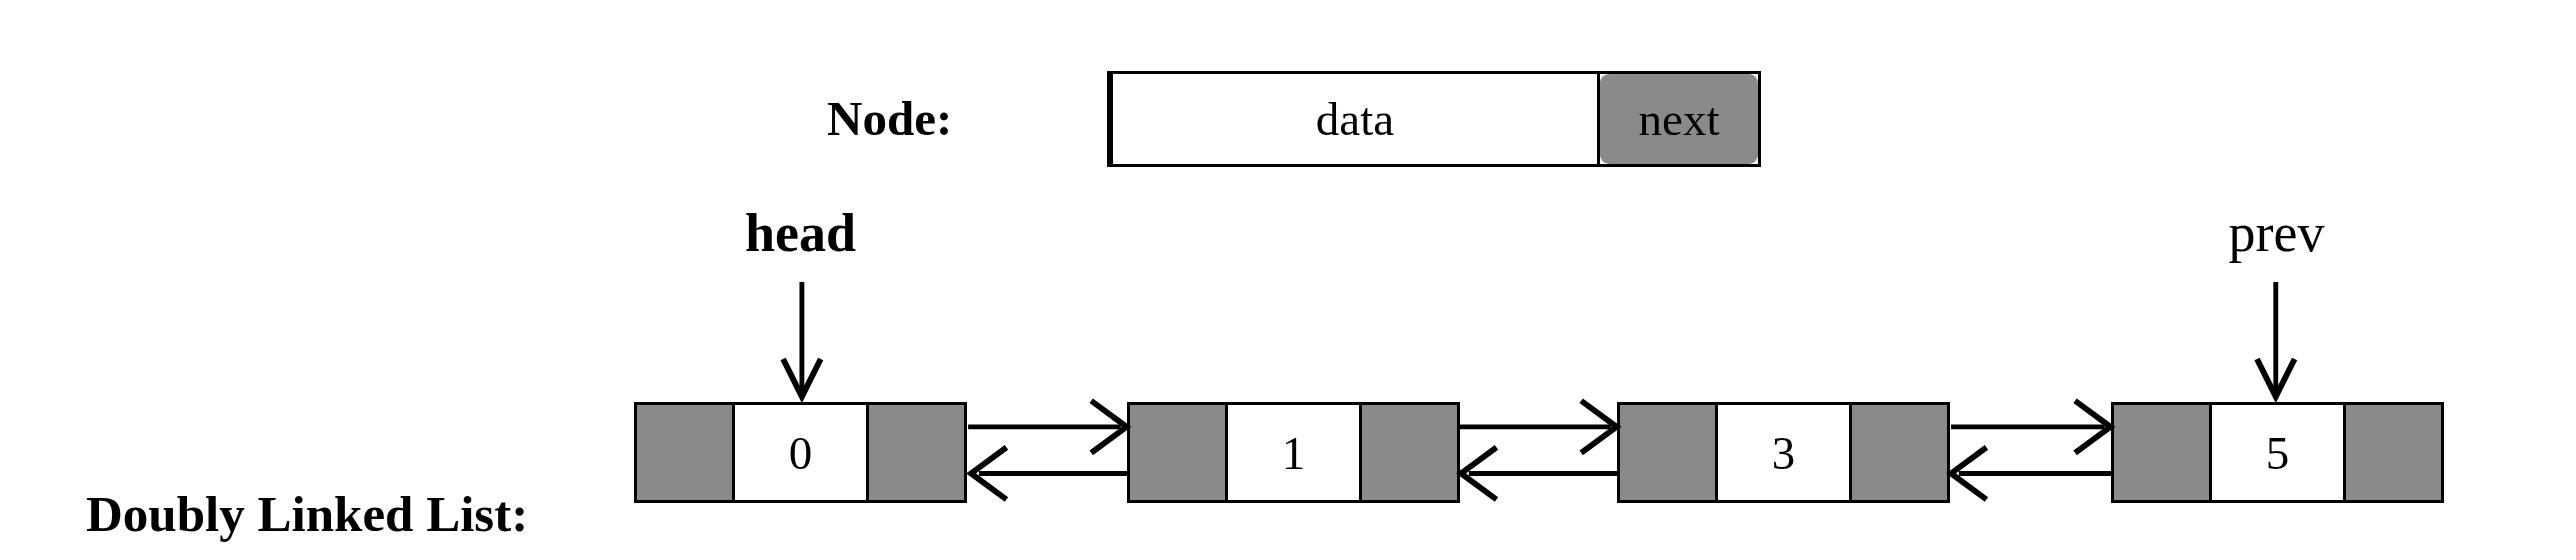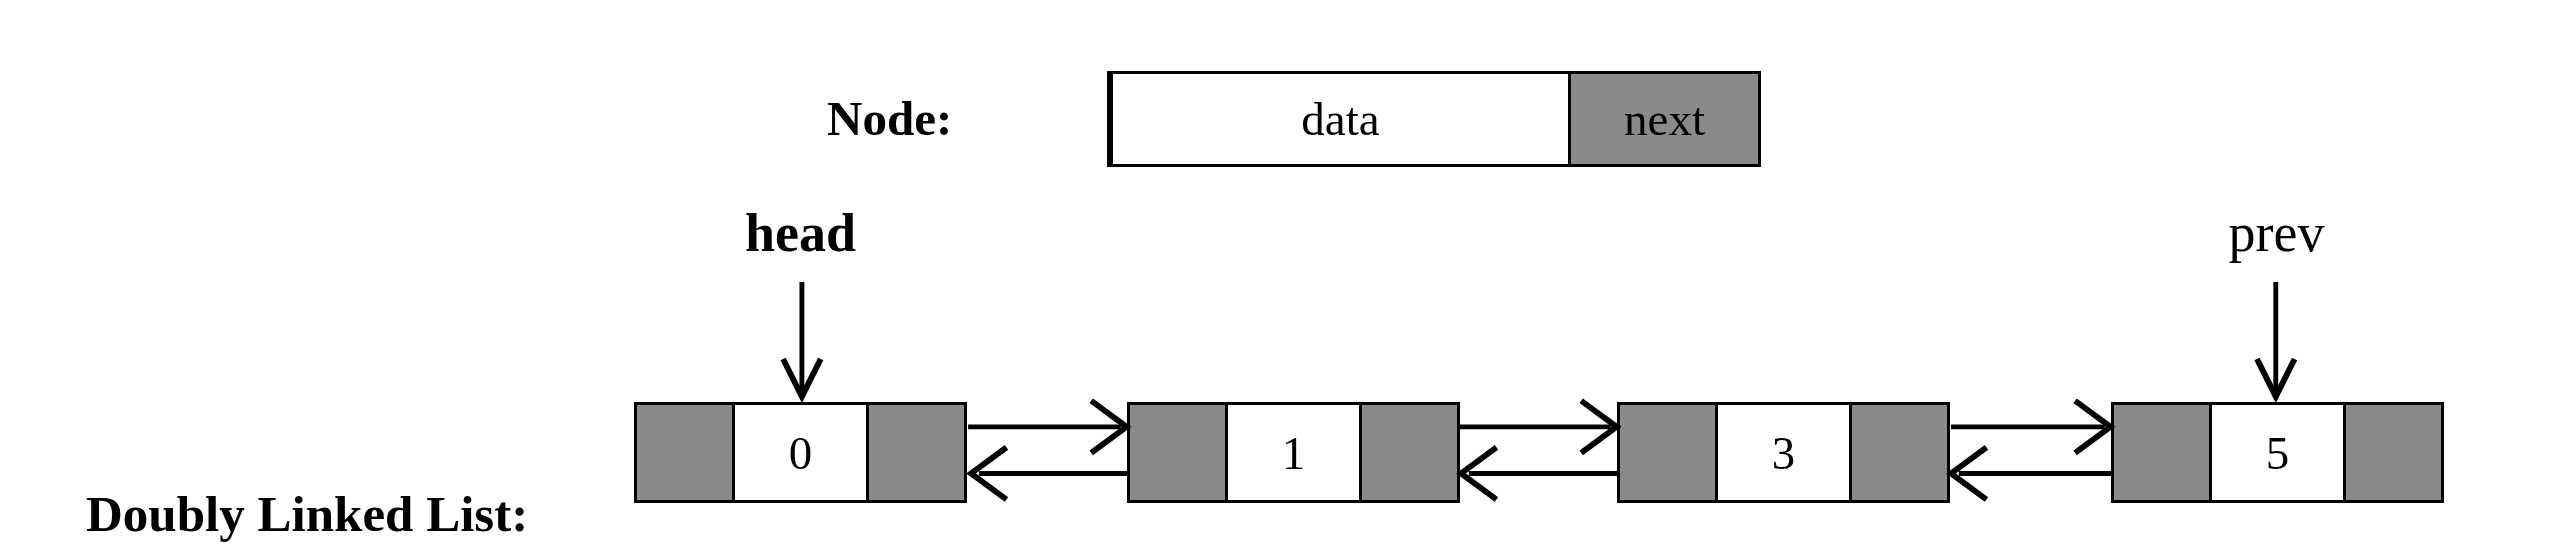--- a/index.html
+++ b/index.html
@@ -39,7 +39,7 @@
   }
   .legend-prev{width:195px;background:var(--pointer-cell);}
   .legend-data{flex:1;background:var(--data-cell);border-left:3.9px solid var(--stroke);border-right:3.9px solid var(--stroke);}
-  .legend-next{width:187px;background:var(--pointer-cell);}
+  .legend-next{width:158px;background:var(--pointer-cell);border-radius:9px;}
 
   
   .ptr-label{

